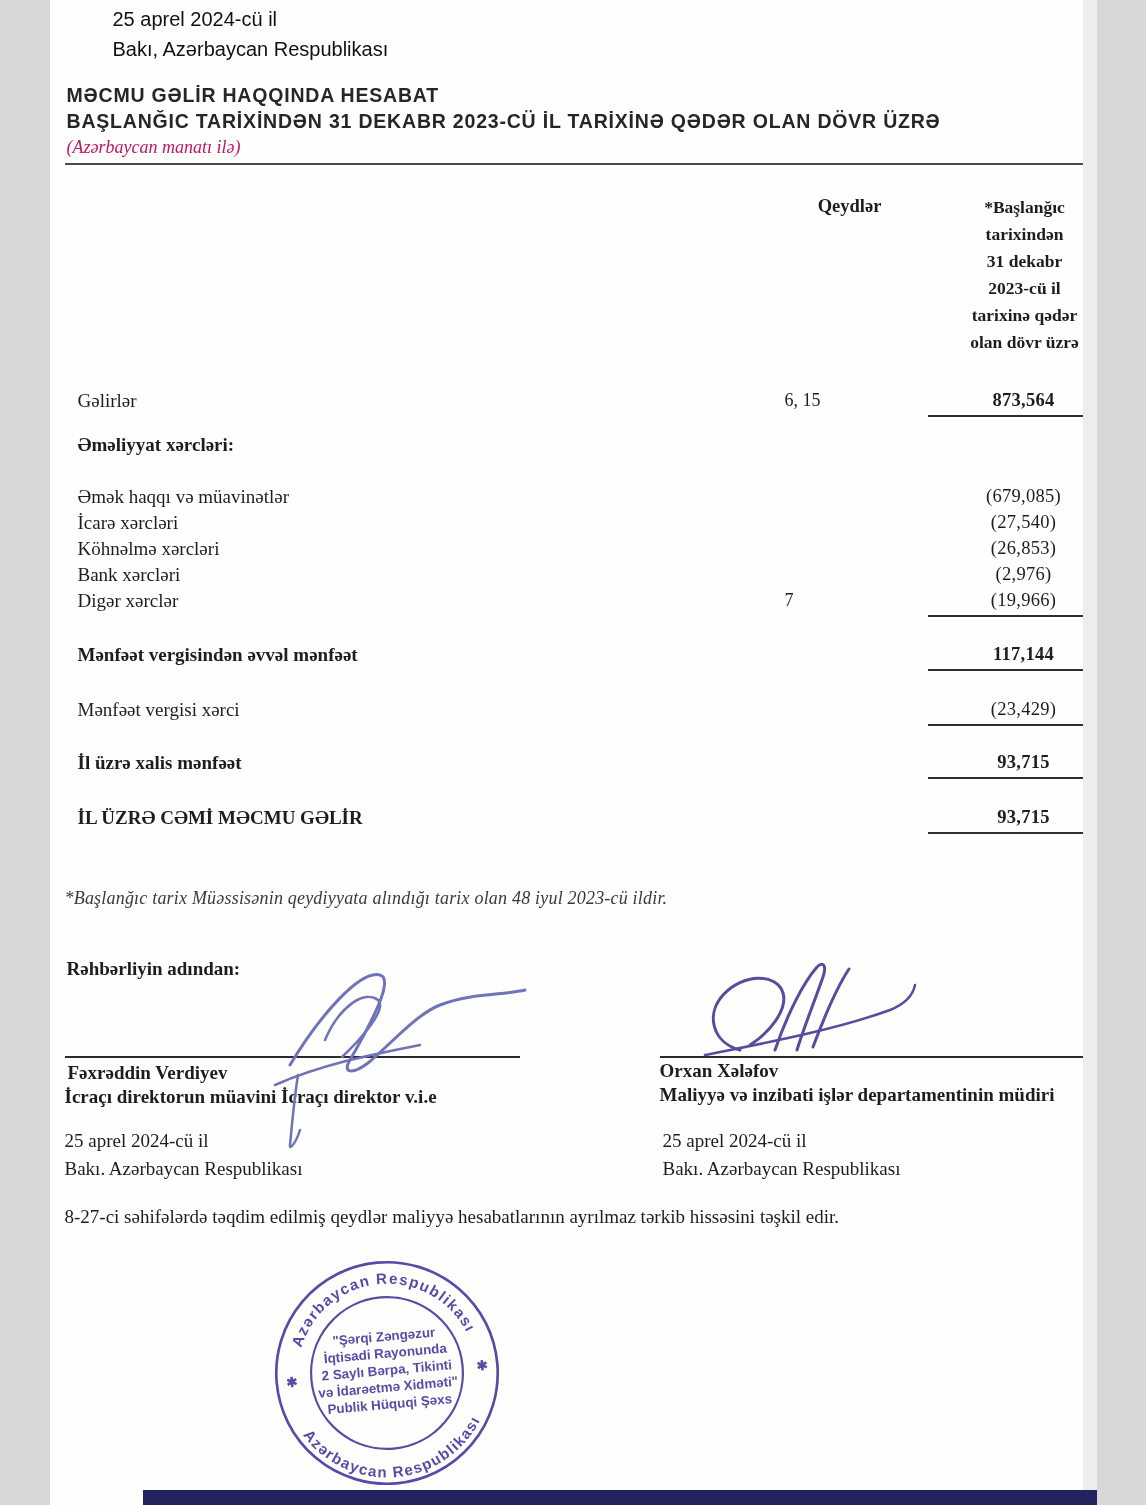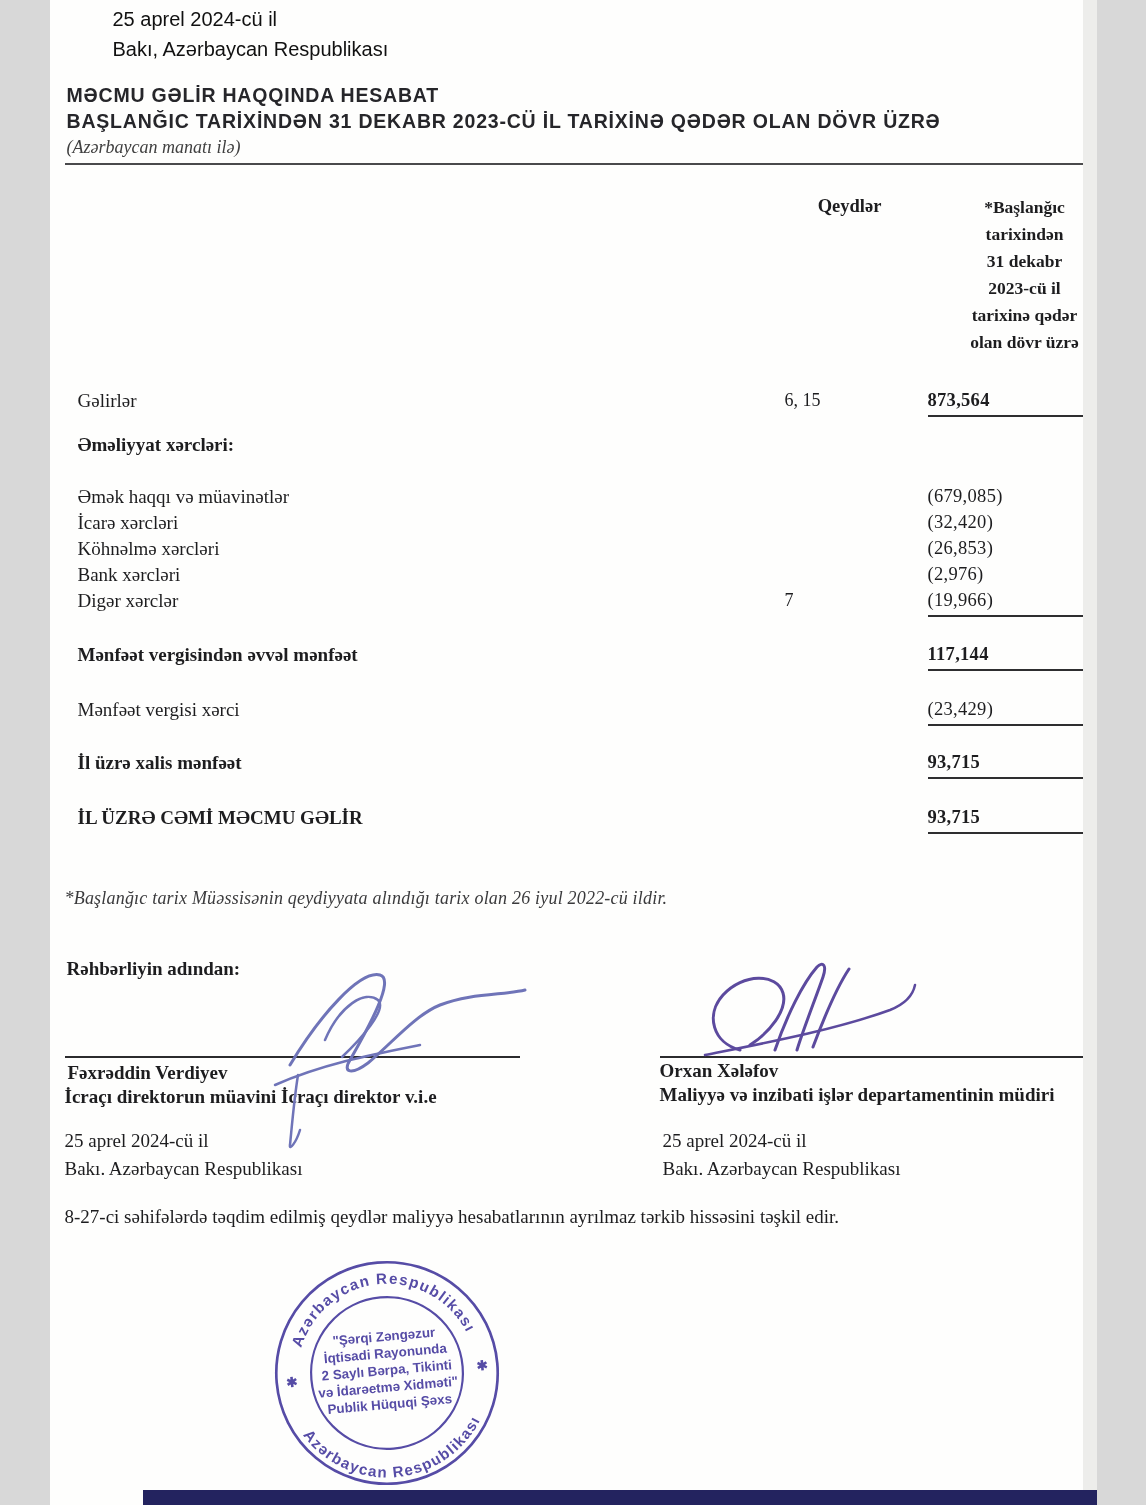--- a/index.html
+++ b/index.html
@@ -15,7 +15,7 @@
 
   .title-line{left:17px;font-size:19.5px;font-weight:700;letter-spacing:.8px;
     font-family:"Liberation Sans",sans-serif;color:#26262a;}
-  .currency-note{left:17px;font-size:18px;font-style:italic;color:#404040;}
+  .currency-note{left:17px;font-size:18px;font-style:italic;color:#be185d;}
   .rule{left:15px;width:1052px;border-top:2px solid #4a4a4c;height:0;}
 
   .col-notes-hdr{left:735px;width:130px;top:196px;text-align:center;

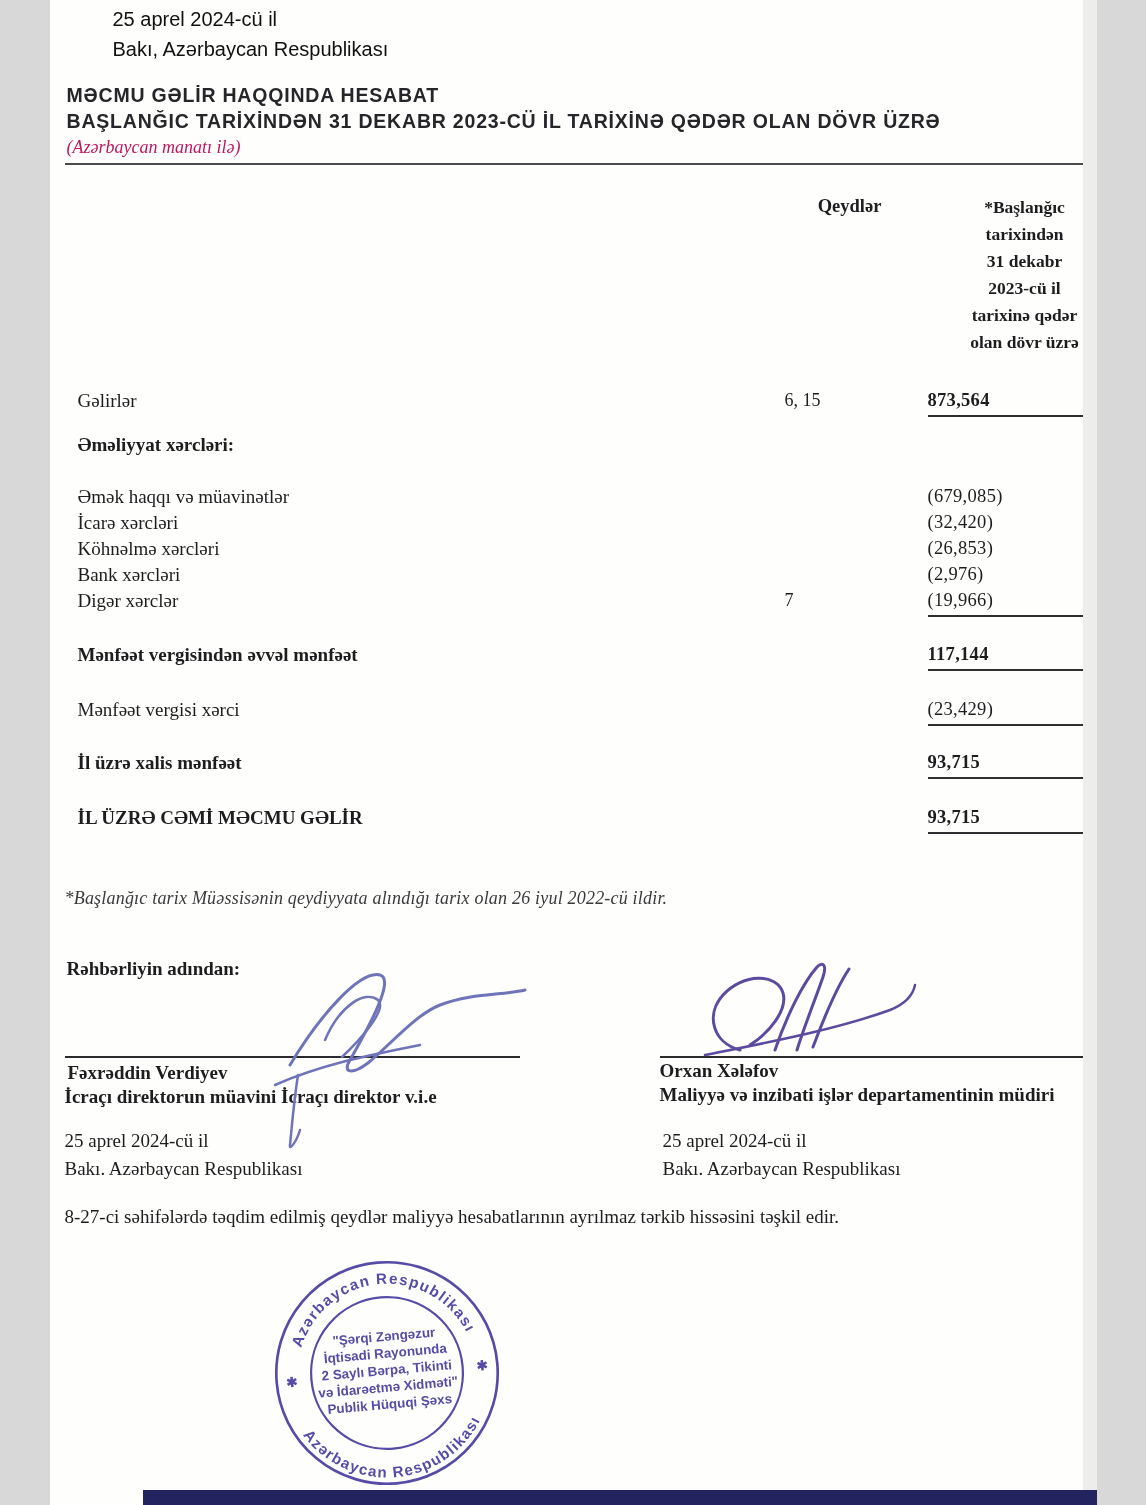--- a/index.html
+++ b/index.html
@@ -26,7 +26,7 @@
   .trow{position:absolute;left:0;width:1146px;height:34px;}
   .cell-label{position:absolute;left:28px;top:0;font-size:19px;white-space:nowrap;}
   .cell-notes{position:absolute;left:735px;top:0;width:130px;text-align:left;font-size:18px;}
-  .cell-value{position:absolute;left:878px;top:0;width:192px;text-align:left;
+  .cell-value{position:absolute;left:878px;top:0;width:192px;text-align:center;
     font-size:18.5px;padding-bottom:4px;letter-spacing:.3px;}
   .ul{border-bottom:2px solid #2e2e30;}
 

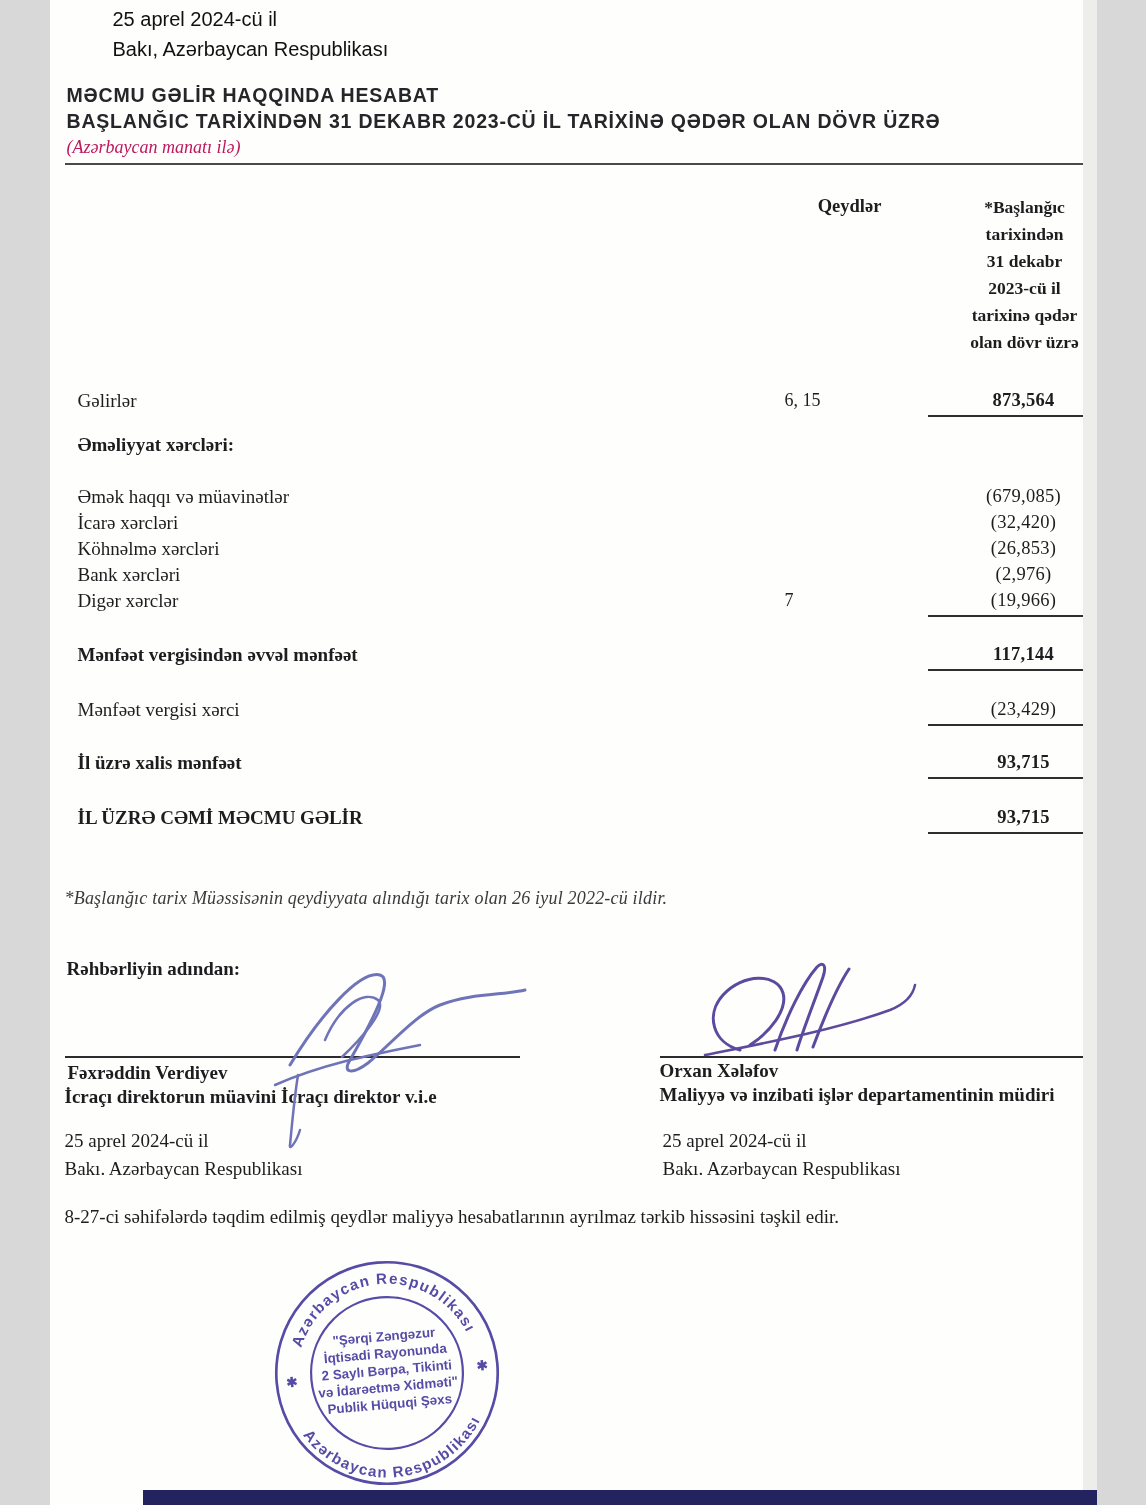--- a/index.html
+++ b/index.html
@@ -96,7 +96,7 @@
 
   <div class="trow" style="top:512px;padding-left:20px;">
     <div class="cell-label">İcarə xərcləri</div>
-    <div class="cell-value">(32,420)</div>
+    <div class="cell-value">(27,540)</div>
   </div>
 
   <div class="trow" style="top:538px;">

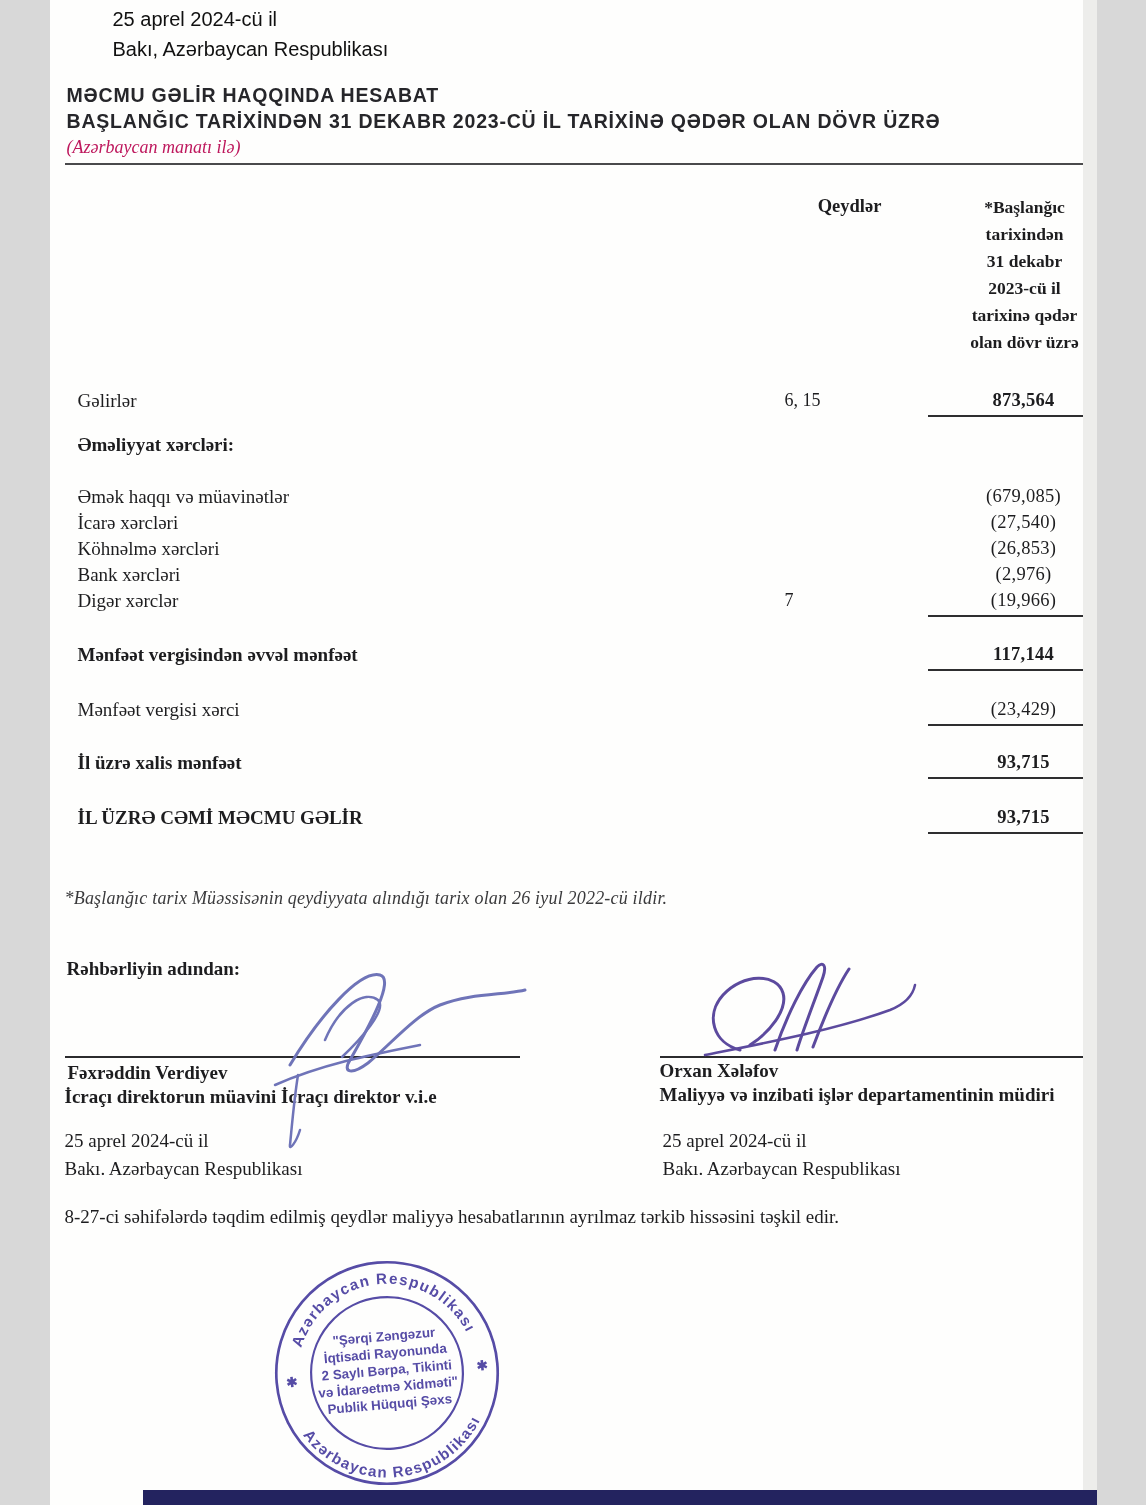--- a/index.html
+++ b/index.html
@@ -135,7 +135,7 @@
     <div class="cell-value b ul">93,715</div>
   </div>
 
-  <div class="abs footnote">*Başlanğıc tarix Müəssisənin qeydiyyata alındığı tarix olan 26 iyul 2022-cü ildir.</div>
+  <div class="abs footnote">*Başlanğıc tarix Müəssisənin qeydiyyata alındığı tarix olan 48 iyul 2023-cü ildir.</div>
 
   <div class="abs sig-heading">Rəhbərliyin adından:</div>
 

